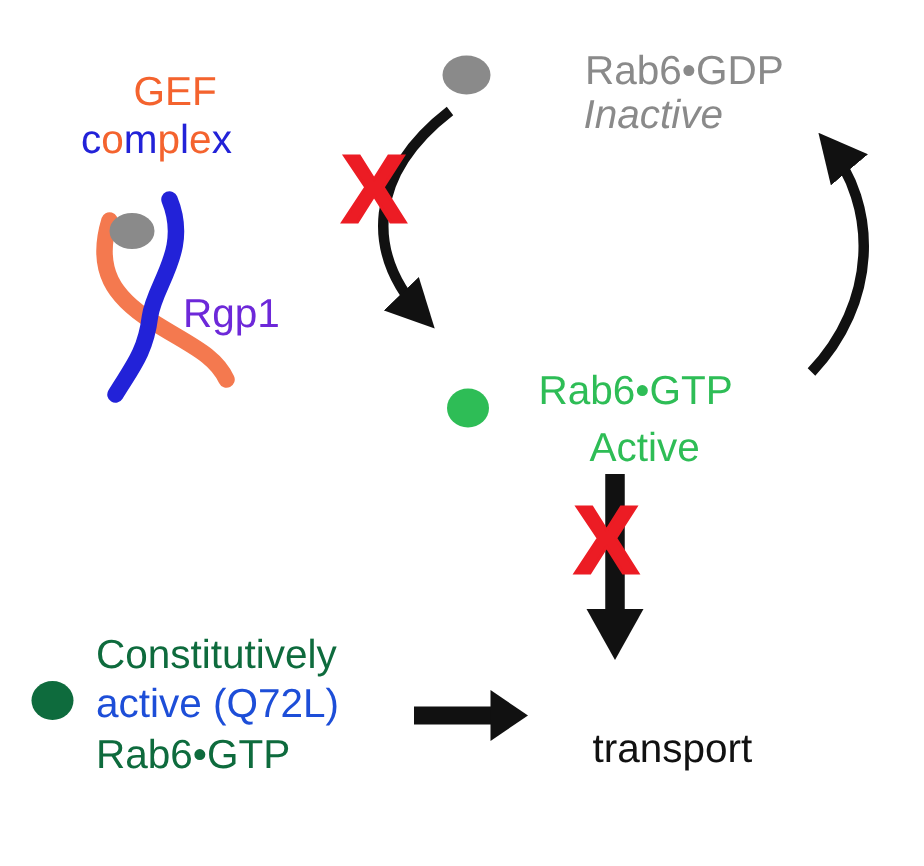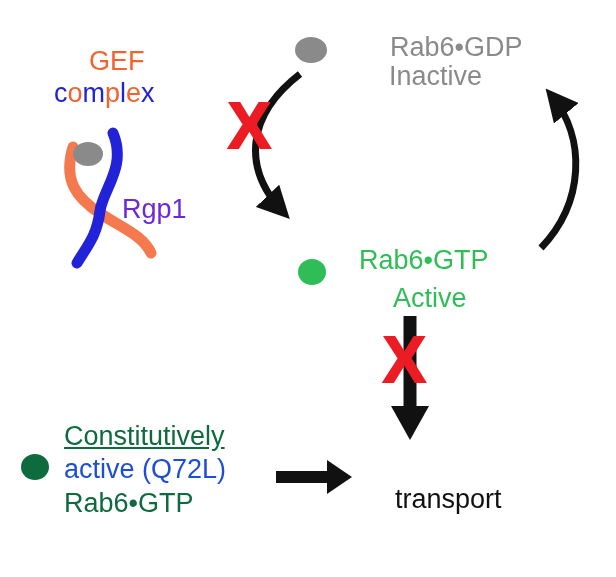--- a/index.html
+++ b/index.html
@@ -24,7 +24,7 @@
   .ric1{left:127px;top:144px;}
   .rgp1{left:122px;top:195px;}
   .gdp-name{left:352px;top:33px;margin-left:38px;}
-  .gdp-state{left:389px;top:62px;}
+  .gdp-state{left:389px;top:62px;font-style:italic;}
   .gtp-name{left:359px;top:246px;}
   .gtp-state{left:393px;top:284px;}
   .const1{left:64px;top:422px;text-decoration:underline;}

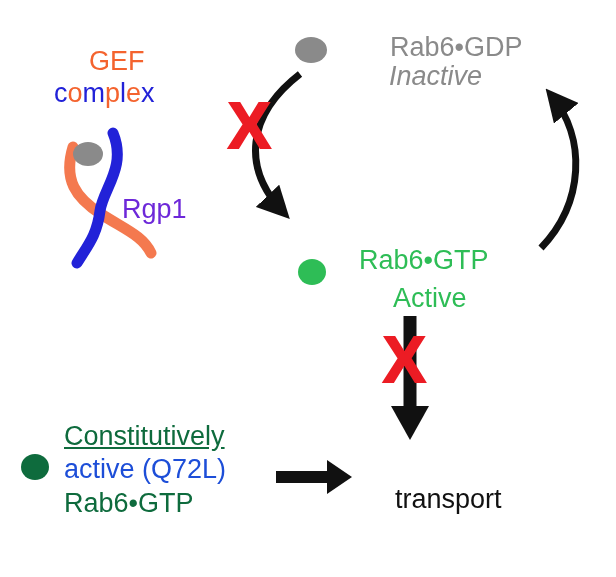--- a/index.html
+++ b/index.html
@@ -27,7 +27,7 @@
   .gdp-state{left:389px;top:62px;font-style:italic;}
   .gtp-name{left:359px;top:246px;}
   .gtp-state{left:393px;top:284px;}
-  .const1{left:64px;top:422px;text-decoration:underline;}
+  .const1{left:64px;top:422px;}
   .const2{left:64px;top:455px;}
   .const3{left:64px;top:489px;}
   .col1{left:352px;top:451px;}

